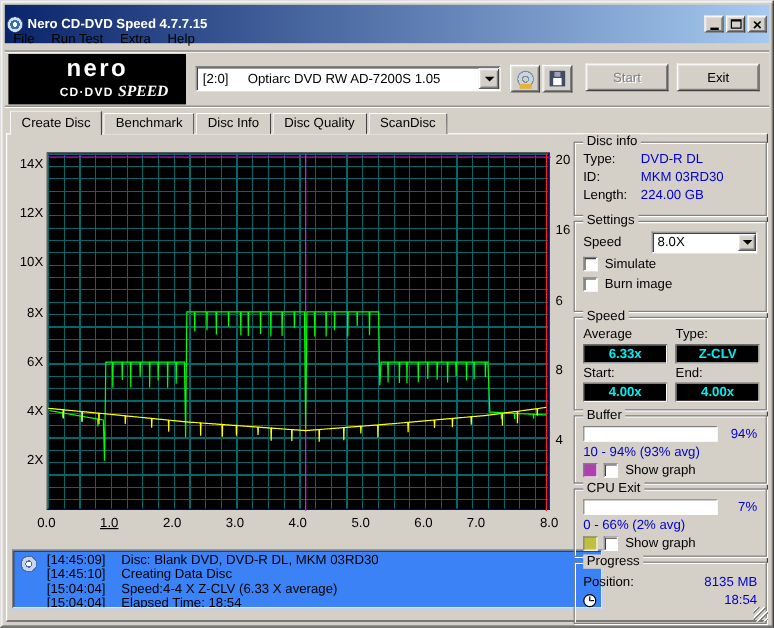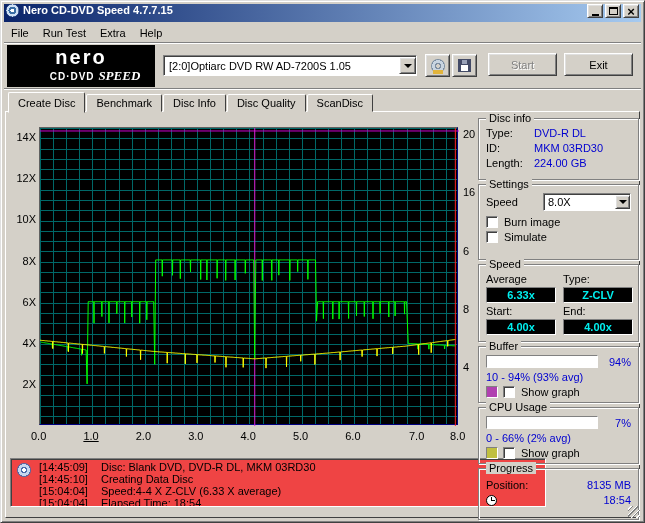--- a/index.html
+++ b/index.html
@@ -17,7 +17,7 @@
   .titlebar {
     position: absolute; top: 3px; left: 3px; right: 3px; height: 18px;
     background: linear-gradient(to right, #0a246a, #a6caf0);
-    display: flex; align-items: flex-start; padding: 0 2px; color: #fff;
+    display: flex; align-items: center; padding: 16px 2px; color: #fff;
   }
   .titlebar .title { font-weight: bold; margin-left: 4px; flex: 1; white-space: nowrap; }
   .appicon { width: 13px; height: 13px; border-radius: 50%;

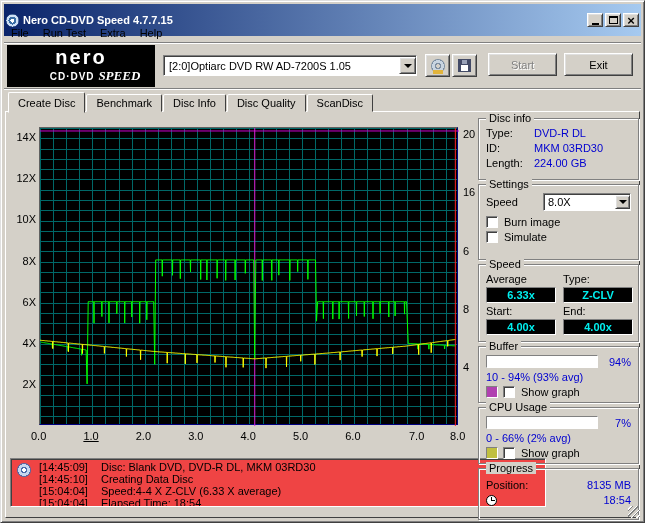--- a/index.html
+++ b/index.html
@@ -52,7 +52,7 @@
     border: 1px solid; border-color: #808080 #fff #fff #808080; box-shadow: inset 1px 1px 0 #404040;
     display: flex; align-items: center; padding-left: 5px;
   }
-  .combo .bus { }
+  .combo .bus { margin-right: 16px; }
   .combo-arrow-btn {
     margin-left: auto; width: 17px; height: 17px; background: #d4d0c8;
     border: 1px solid; border-color: #fff #404040 #404040 #fff;

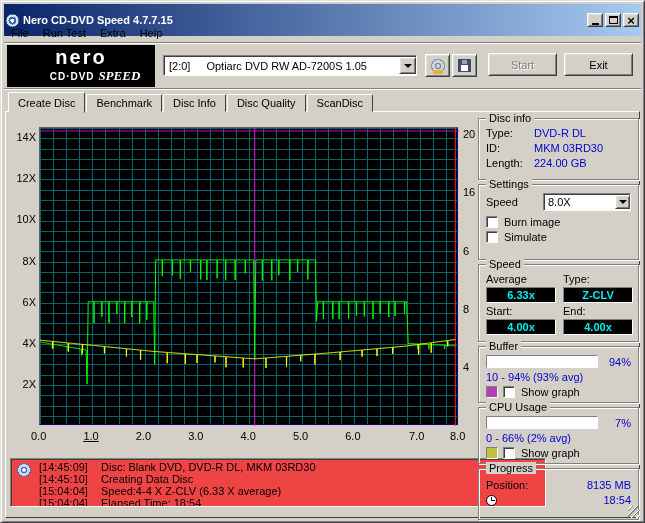--- a/index.html
+++ b/index.html
@@ -295,13 +295,13 @@
               </span>
           </span>
         </div>
+        <div class="row">
+            <span class="cb"></span>
+            <span class="lbl">Simulate</span>
+          </div>
         <div class="row" style="margin-top:5px">
             <span class="cb"></span>
             <span class="lbl">Burn image</span>
-          </div>
-        <div class="row">
-            <span class="cb"></span>
-            <span class="lbl">Simulate</span>
           </div>
       </div>
 

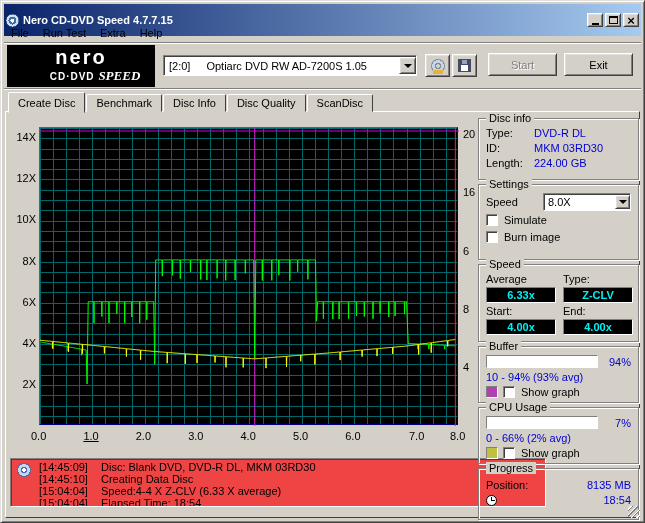--- a/index.html
+++ b/index.html
@@ -336,7 +336,7 @@
       </div>
 
       <div class="groupbox" style="height:57px">
-        <span class="gb-title">CPU Usage</span>
+        <span class="gb-title">CPU Exit</span>
         <div class="row">
           <span class="pbar"><span class="fill" style="width: 7%;"></span></span>
           <span class="val right">7%</span>

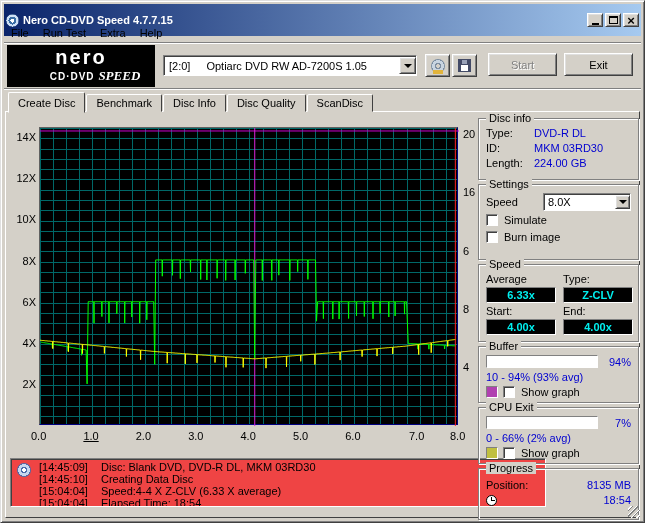--- a/index.html
+++ b/index.html
@@ -242,7 +242,7 @@
         <span class="ax-label " style="left: 232.5px; top: 318px;">4.0</span>
         <span class="ax-label " style="left: 284.875px; top: 318px;">5.0</span>
         <span class="ax-label " style="left: 337.25px; top: 318px;">6.0</span>
-        <span class="ax-label " style="left: 401px; top: 318px;">7.0</span>
+        <span class="ax-label " style="left: 381px; top: 318px;">7.0</span>
         <span class="ax-label " style="left: 442px; top: 318px;">8.0</span>
       </div>
 

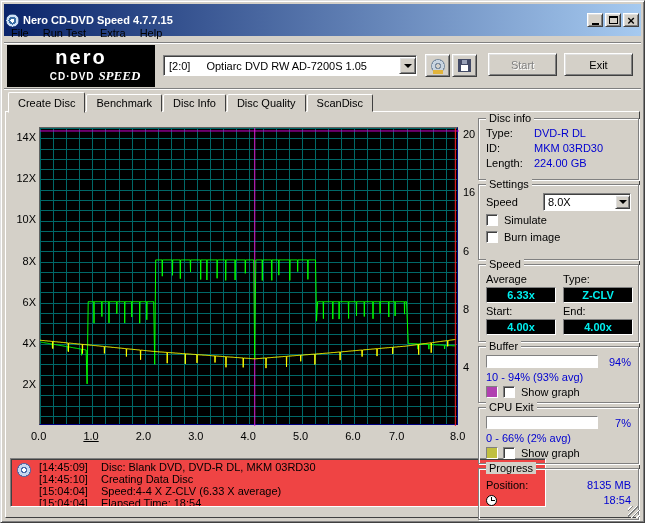--- a/index.html
+++ b/index.html
@@ -106,7 +106,7 @@
   .ax-left { width: 26px; text-align: right; }
   
   .logbox {
-    position: absolute; left: 4px; top: 346px; width: 536px; height: 49px; background: #ef4444;
+    position: absolute; left: 4px; top: 346px; width: 492px; height: 49px; background: #3b82f6;
     border: 1px solid; border-color: #808080 #fff #fff #808080; box-shadow: inset 1px 1px 0 #404040;
     padding: 3px 0 2px 4px; overflow: hidden;
   }

